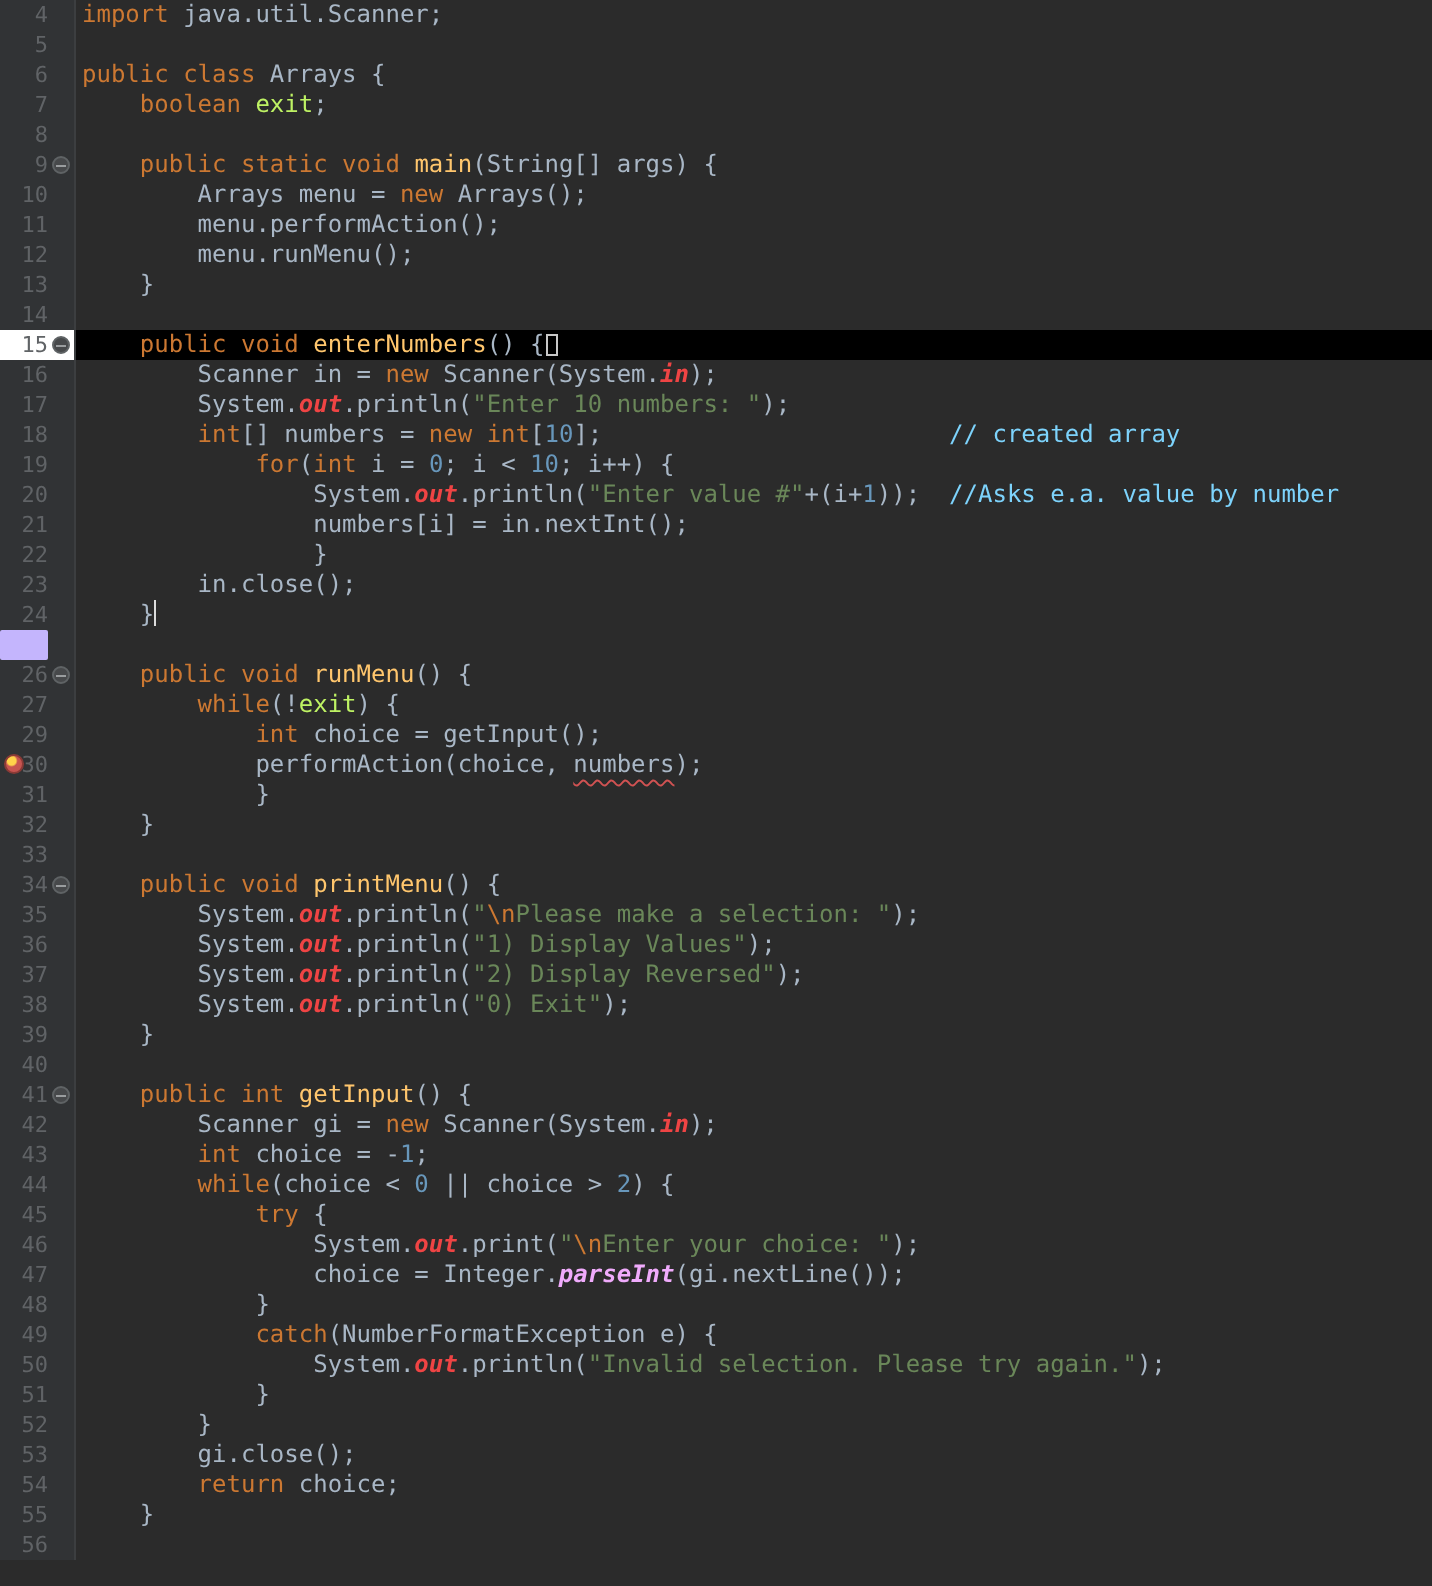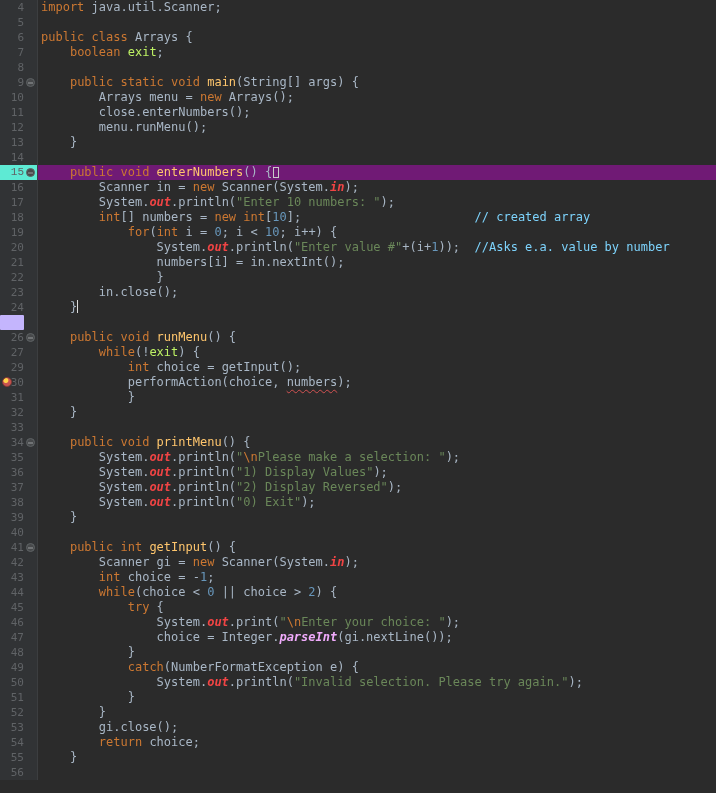--- a/index.html
+++ b/index.html
@@ -77,7 +77,7 @@
       <div class="row"><div class="gutter"><span class="ln">8</span></div><div class="code"></div></div>
       <div class="row"><div class="gutter"><span class="ln">9</span><span class="fold"></span></div><div class="code"><span class="def">    </span><span class="kw">public static void </span><span class="fn">main</span><span class="def">(String[] args) {</span></div></div>
       <div class="row"><div class="gutter"><span class="ln">10</span></div><div class="code"><span class="def">        Arrays menu = </span><span class="kw">new</span><span class="def"> Arrays();</span></div></div>
-      <div class="row"><div class="gutter"><span class="ln">11</span></div><div class="code"><span class="def">        close.enterNumbers();</span></div></div>
+      <div class="row"><div class="gutter"><span class="ln">11</span></div><div class="code"><span class="def">        menu.performAction();</span></div></div>
       <div class="row"><div class="gutter"><span class="ln">12</span></div><div class="code"><span class="def">        menu.runMenu();</span></div></div>
       <div class="row"><div class="gutter"><span class="ln">13</span></div><div class="code"><span class="def">    }</span></div></div>
       <div class="row"><div class="gutter"><span class="ln">14</span></div><div class="code"></div></div>

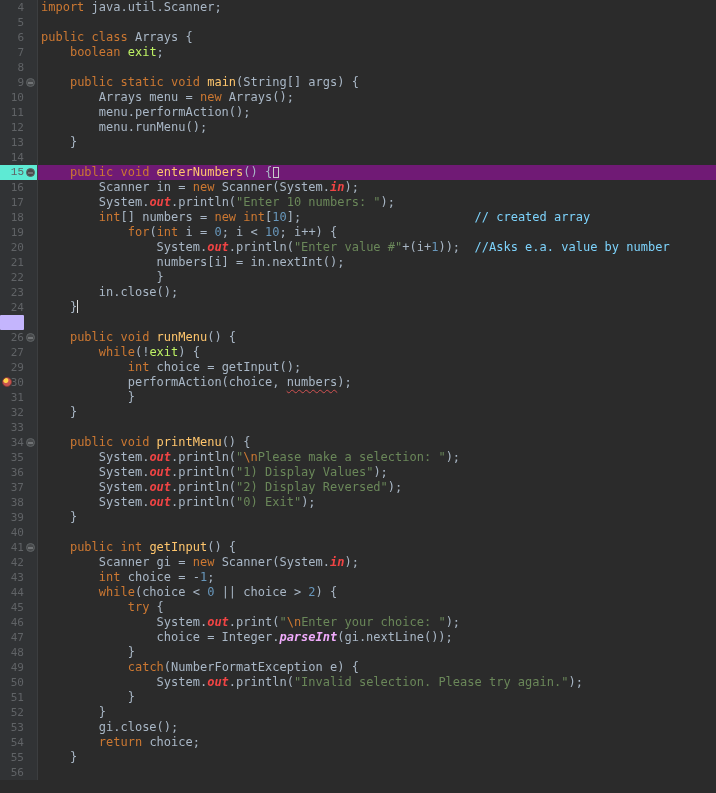--- a/index.html
+++ b/index.html
@@ -37,7 +37,7 @@
   }
   .code{flex:1;padding-left:3px;white-space:pre;color:#a9b7c6;}
   .row.hl .code{background:#701a75;}
-  .row.hl .gutter{background:#5eead4;font-family:Liberation Mono, monospace;}
+  .row.hl .gutter{background:#ffffff;}
   
   .kw{color:#cc7832;}
   .def{color:#a9b7c6;}

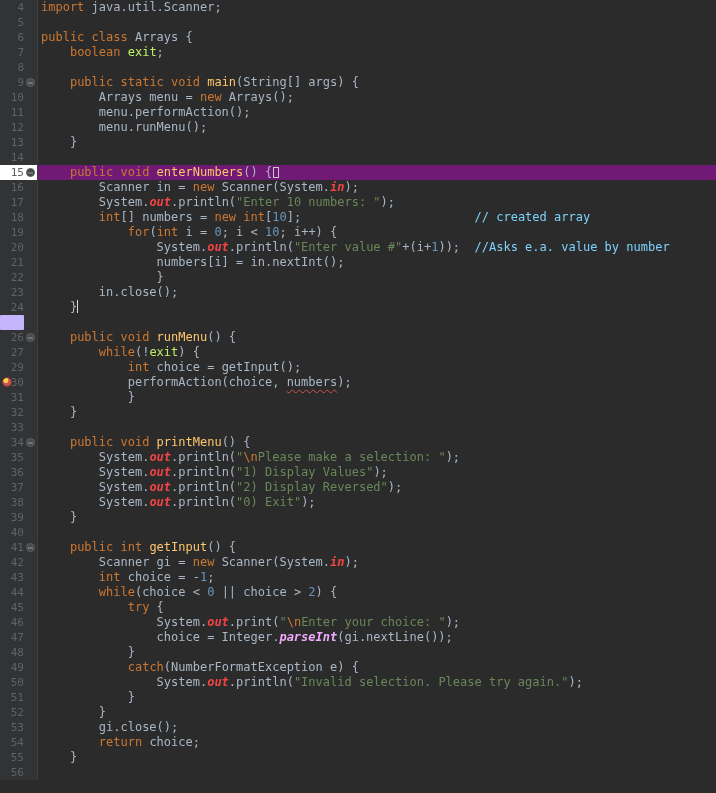--- a/index.html
+++ b/index.html
@@ -36,7 +36,7 @@
     border:1px solid #8a3a36;box-sizing:border-box;
   }
   .code{flex:1;padding-left:3px;white-space:pre;color:#a9b7c6;}
-  .row.hl .code{background:#701a75;}
+  .row.hl .code{background:#000000;}
   .row.hl .gutter{background:#ffffff;}
   
   .kw{color:#cc7832;}

